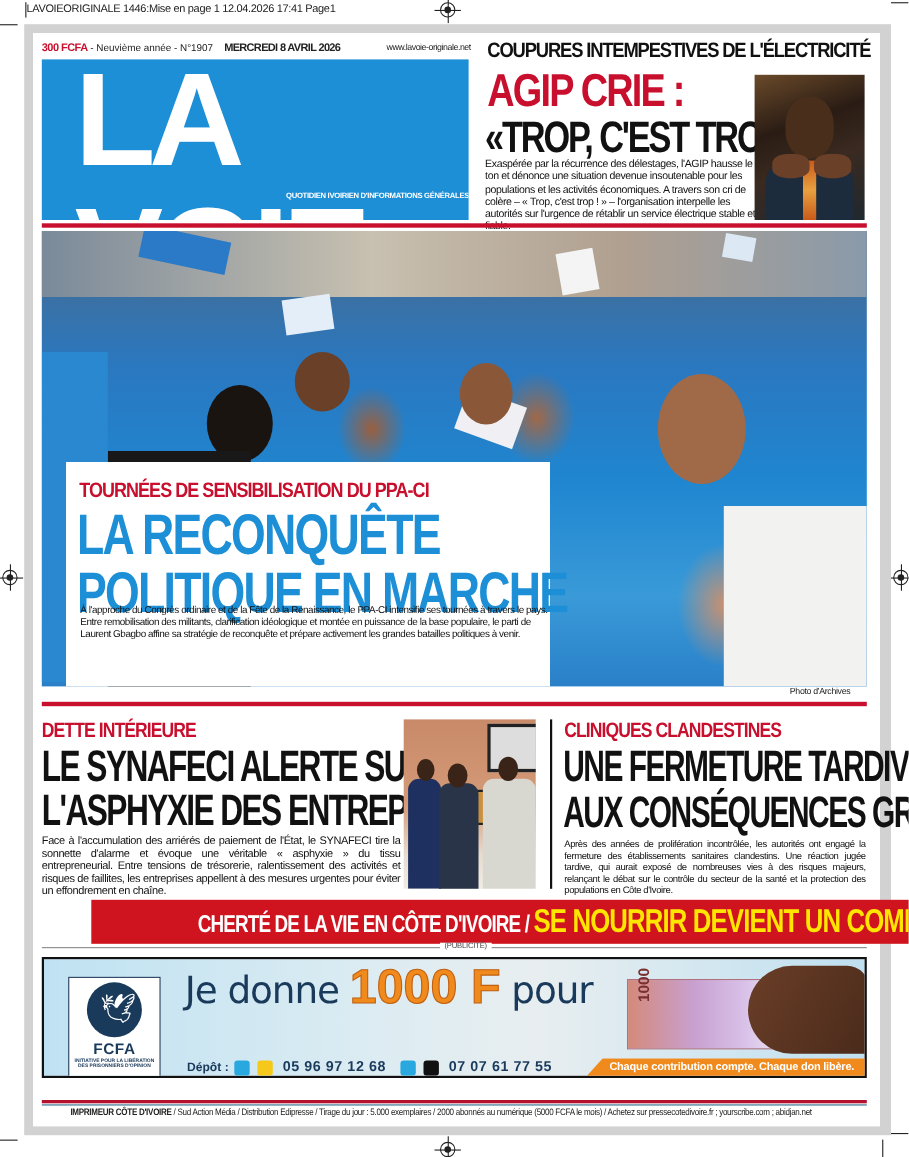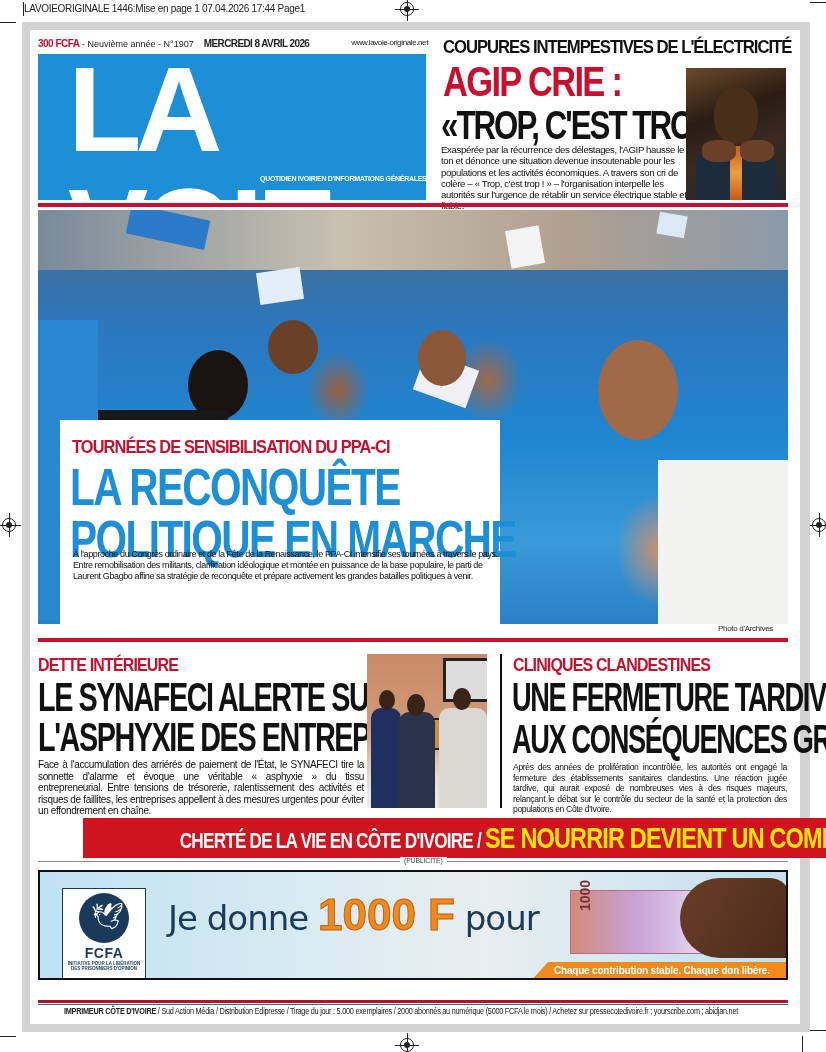--- a/index.html
+++ b/index.html
@@ -109,7 +109,7 @@
 
 <div class="slug">
   <div class="slug-bar"></div>
-  <div class="slug-text">LAVOIEORIGINALE 1446:Mise en page 1  07.04.2026  17:44  Page1</div>
+  <div class="slug-text">LAVOIEORIGINALE 1446:Mise en page 1  12.04.2026  17:41  Page1</div>
 </div>
 <div class="regmark" style="left:400px;top:2px;">
     <div class="dot"></div>

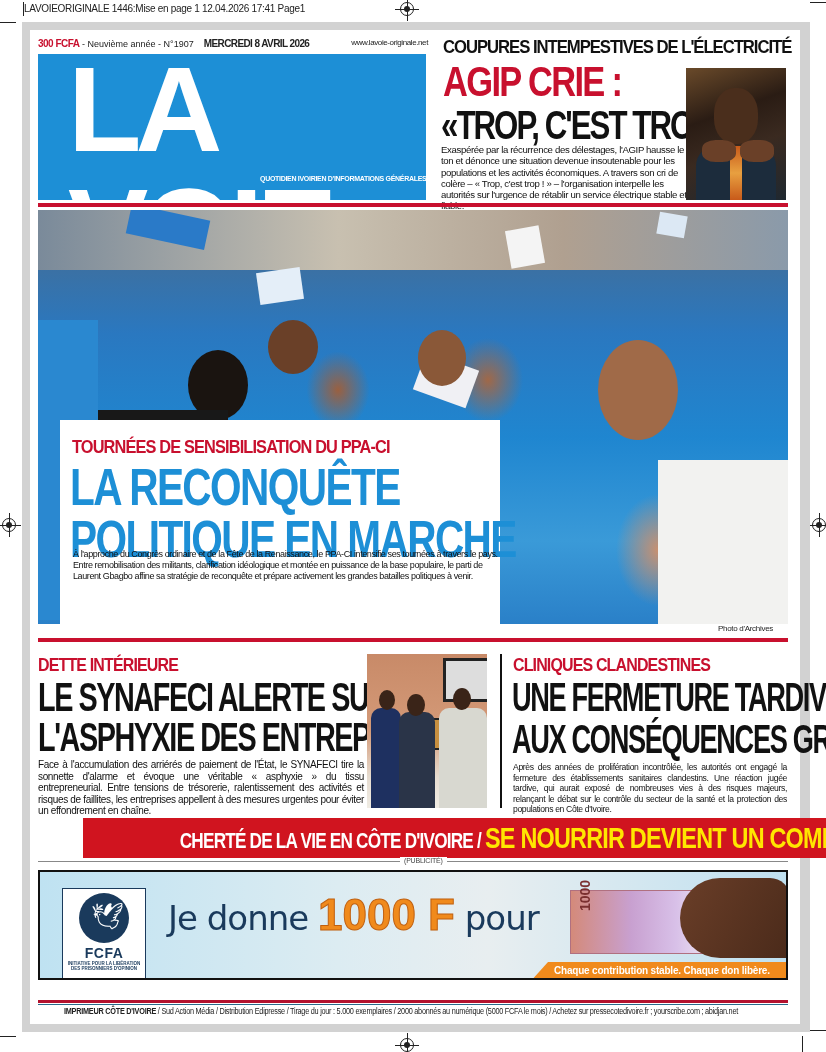--- a/index.html
+++ b/index.html
@@ -86,7 +86,7 @@
   .ilpo-dove { position:absolute; left:12px; top:8px; color:#fff; font-size:26px; line-height:30px; }
   .ilpo-name { position:absolute; left:0; width:82px; top:56px; text-align:center; font-weight:bold; font-size:14px; color:#1a3a5c; letter-spacing:0.5px; }
   .ilpo-sub { position:absolute; left:2px; width:78px; top:72px; text-align:center; font-size:4.5px; line-height:5px; color:#1a3a5c; font-weight:bold; }
-  .ad-line1 { position:absolute; left:128px; top:6px; font-family:"DejaVu Sans", sans-serif; font-size:34px; color:#1a3a5c; letter-spacing:-1px; white-space:nowrap; line-height:40px;margin-top:17px; }
+  .ad-line1 { position:absolute; left:128px; top:6px; font-family:"DejaVu Sans", sans-serif; font-size:34px; color:#1a3a5c; letter-spacing:-1px; white-space:nowrap; line-height:40px; }
   .ad-big { color:#f08a1c; font-weight:bold; font-family:"Liberation Sans", sans-serif; font-size:44px; -webkit-text-stroke:1px #c06010; letter-spacing:0px; }
   .ad-line2 { position:absolute; left:130px; top:46px; font-family:"DejaVu Sans", sans-serif; font-size:34px; color:#1a3a5c; letter-spacing:-1px; white-space:nowrap; line-height:40px; }
   .ad-depot { position:absolute; left:130px; top:90px; font-size:11px; font-weight:bold; color:#1a3a5c; white-space:nowrap; }

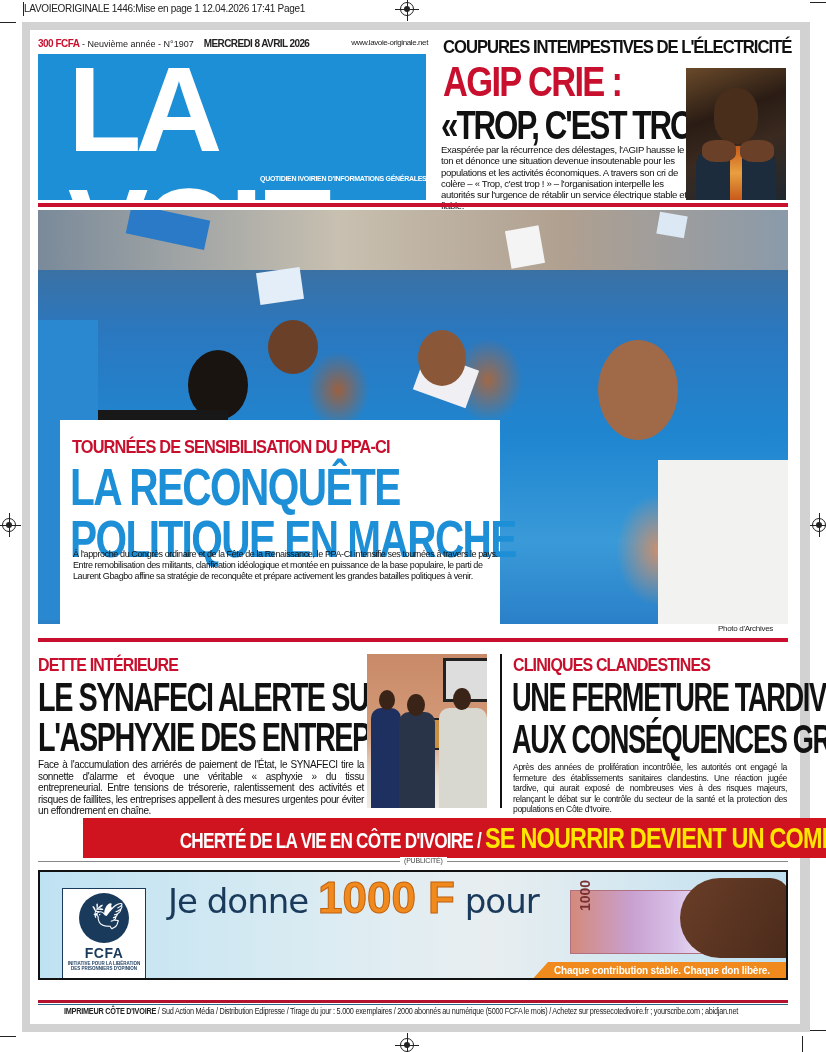--- a/index.html
+++ b/index.html
@@ -215,6 +215,15 @@
     <div class="ilpo-sub">INITIATIVE POUR LA LIBÉRATION DES PRISONNIERS D'OPINION</div>
   </div>
   <div class="ad-line1"><span>Je donne </span><span class="ad-big">1000 F</span><span> pour</span></div>
+  <div class="ad-depot">
+    <span>Dépôt :</span>
+    <span class="pay-icon" style="background:#29a8e0;"></span>
+    <span class="pay-icon" style="background:#f6c81a;"></span>
+    <span class="ad-phone">05 96 97 12 68</span>
+    <span class="pay-icon" style="background:#29a8e0;"></span>
+    <span class="pay-icon" style="background:#111;"></span>
+    <span class="ad-phone">07 07 61 77 55</span>
+  </div>
   <div class="banknote">
       <span class="banknote-txt">1000</span>
     </div>

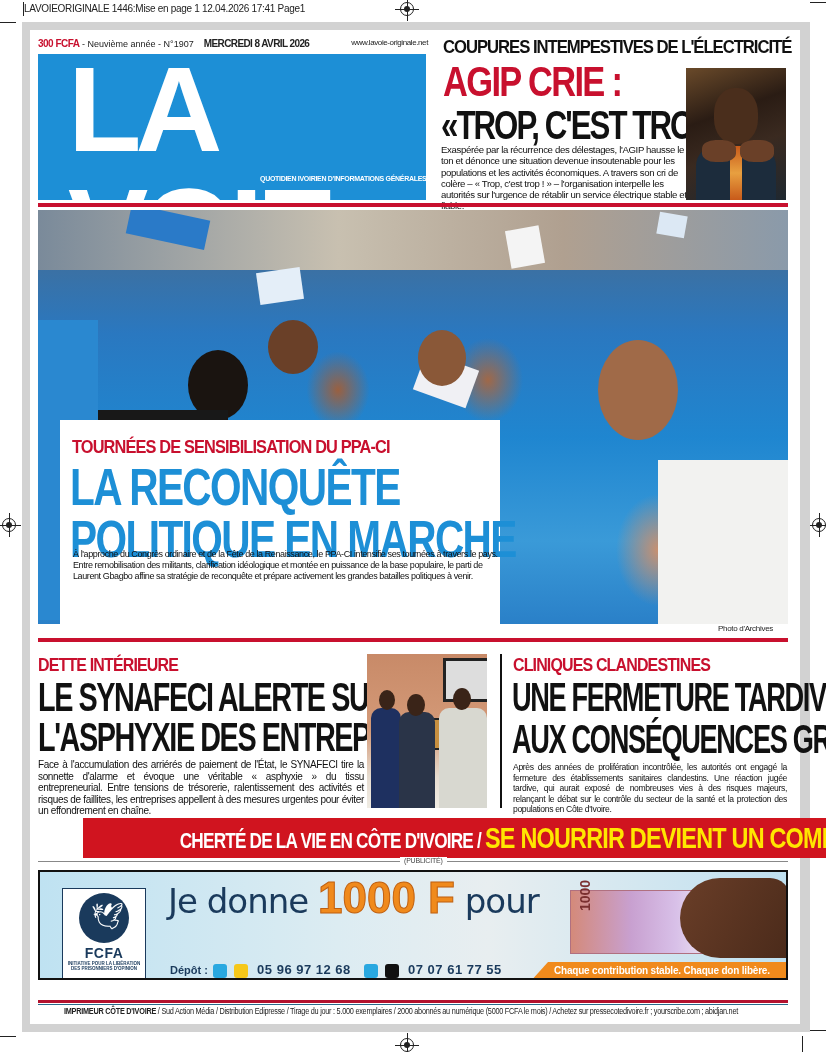--- a/index.html
+++ b/index.html
@@ -229,7 +229,7 @@
     </div>
   <div class="hand"></div>
   <div class="ad-note">
-      <span class="ad-note-text">Chaque contribution stable. Chaque don libère.</span>
+      <span class="ad-note-text">Chaque contribution compte. Chaque don libère.</span>
     </div>
 </div>
 

